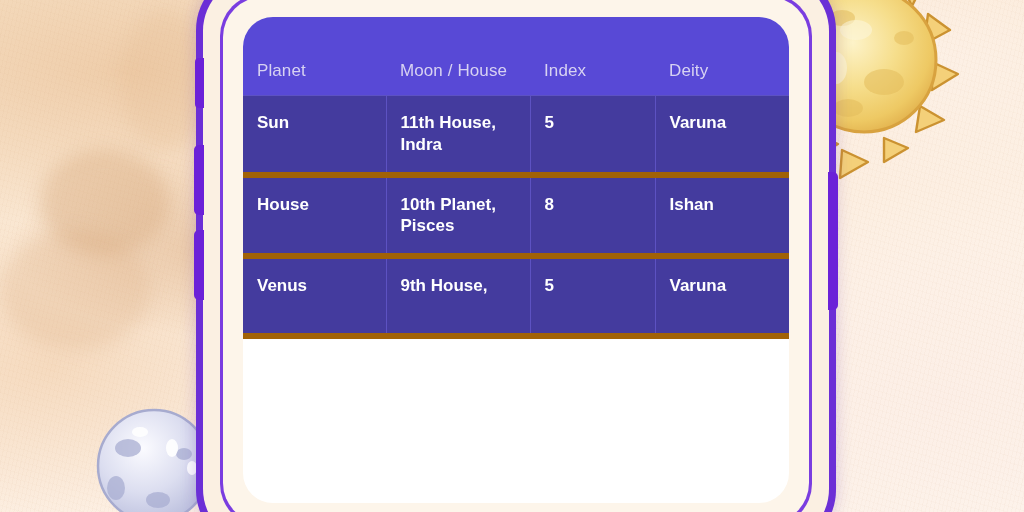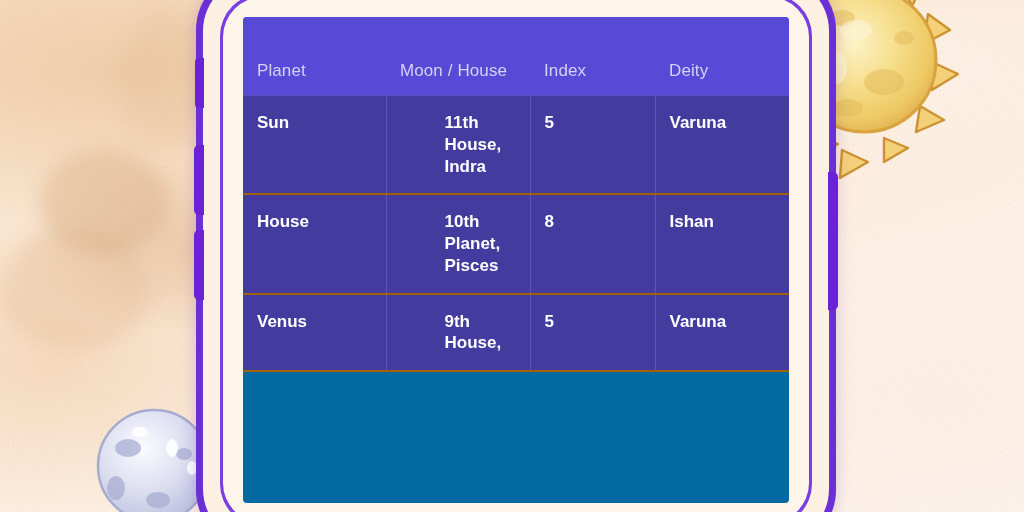--- a/index.html
+++ b/index.html
@@ -98,9 +98,9 @@
   .phone-screen {
     position: absolute;
     left: 47px; top: 47px; right: 47px; bottom: 47px;
-    border-radius: 4px;
+    border-radius: 30px;
     overflow: hidden;
-    background: #0369a1;
+    background: #ffffff;
   }
 
   

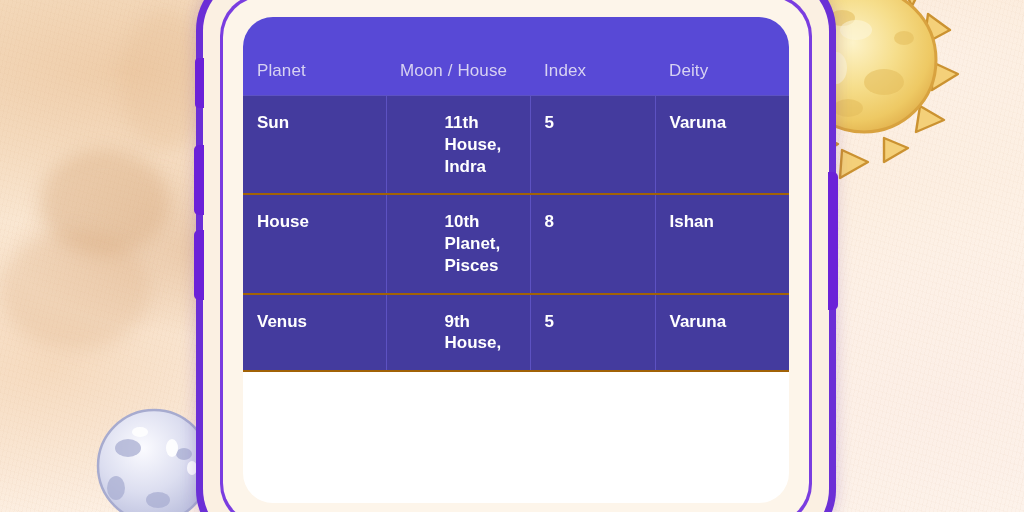--- a/index.html
+++ b/index.html
@@ -146,7 +146,7 @@
     height: 42px;
     vertical-align: top;
     border-right: 1px solid #5d52c2;
-    border-bottom: 2px solid #a16207;
+    border-bottom: 6px solid #a16207;
     line-height: 1.28;
   }
   .data-table tbody td:last-child { border-right: none; }

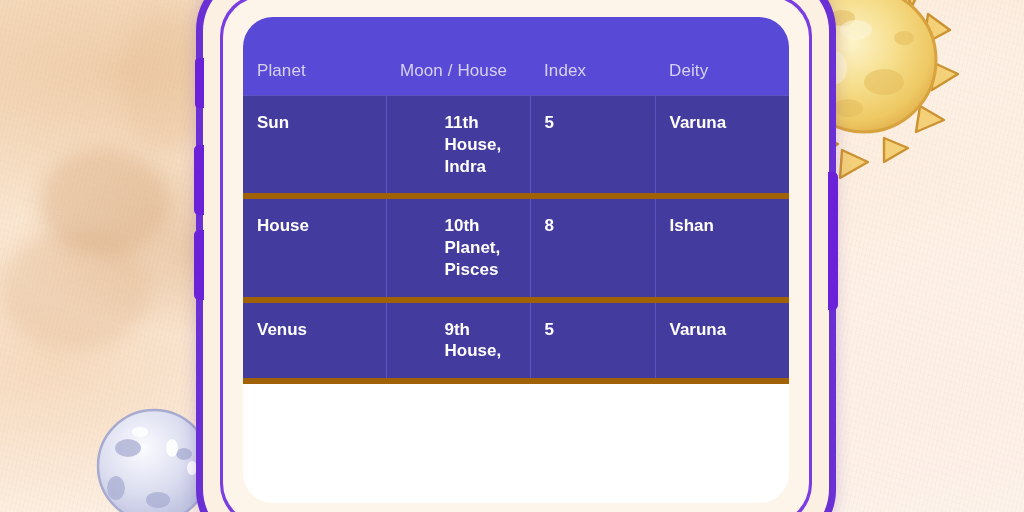--- a/index.html
+++ b/index.html
@@ -151,7 +151,7 @@
   }
   .data-table tbody td:last-child { border-right: none; }
   .data-table tbody tr:first-child td { border-top: 1px solid #5d52c2; }
-  .cell-sub { display: block; margin-left: 44px; }
+  .cell-sub { display: block; }
 </style>
 </head>
 <body>

